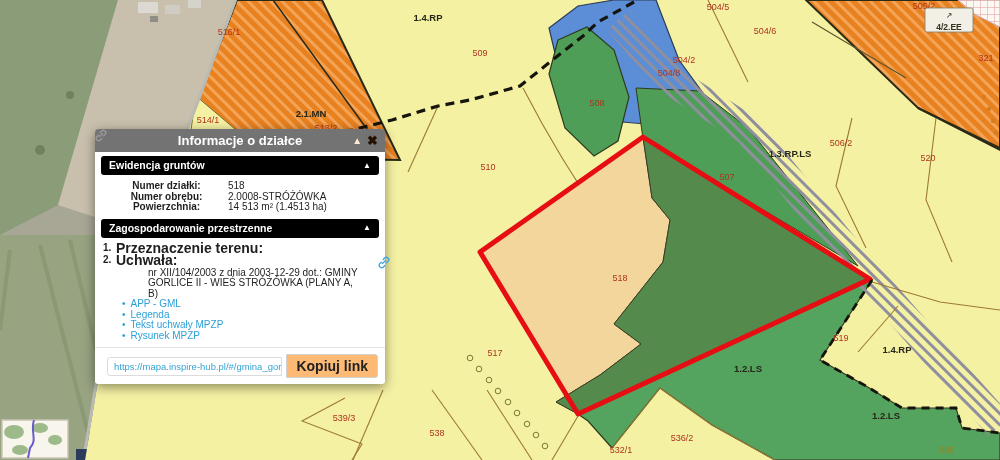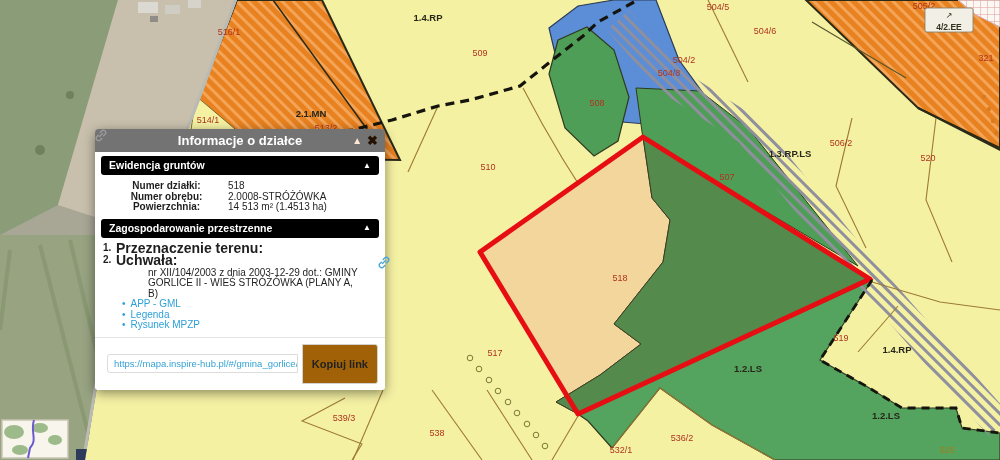--- a/index.html
+++ b/index.html
@@ -251,6 +251,7 @@
         <div class="bullets">
           <div class="bullet link-item">APP - GML</div>
           <div class="bullet link-item">Legenda</div>
+          <div class="bullet link-item">Tekst uchwały MPZP</div>
           <div class="bullet link-item">Rysunek MPZP</div>
         </div>
       </div>

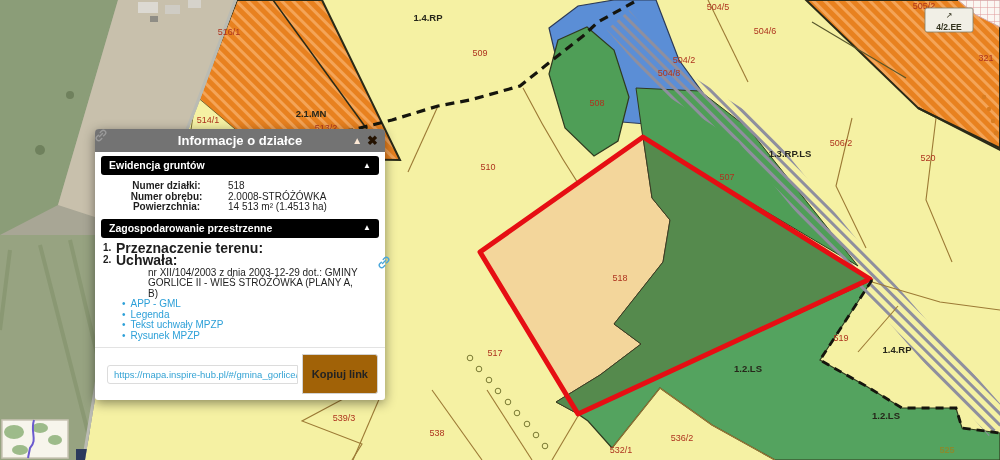--- a/index.html
+++ b/index.html
@@ -42,7 +42,7 @@
   .p-footer{border-top:1px solid #e3e3e3;margin-top:5px;padding:6px 7px;display:flex;align-items:center;gap:5px;}
   .url-box{flex:1;border:1px solid #dcdcdc;border-radius:3px 0 0 3px;padding:3px 6px;color:#35a3d4;
            font-size:9.5px;white-space:nowrap;overflow:hidden;cursor:text;}
-  .copy-btn{border:1px solid #d2d2d2;margin-left:-1px;background:#a16207;padding:13px 9px;font-size:11px;
+  .copy-btn{border:1px solid #d2d2d2;margin-left:-1px;background:#fdba74;padding:3px 9px;font-size:14px;
             font-weight:bold;color:#222;border-radius:0 3px 3px 0;cursor:pointer;white-space:nowrap;}
 </style>
 </head>

